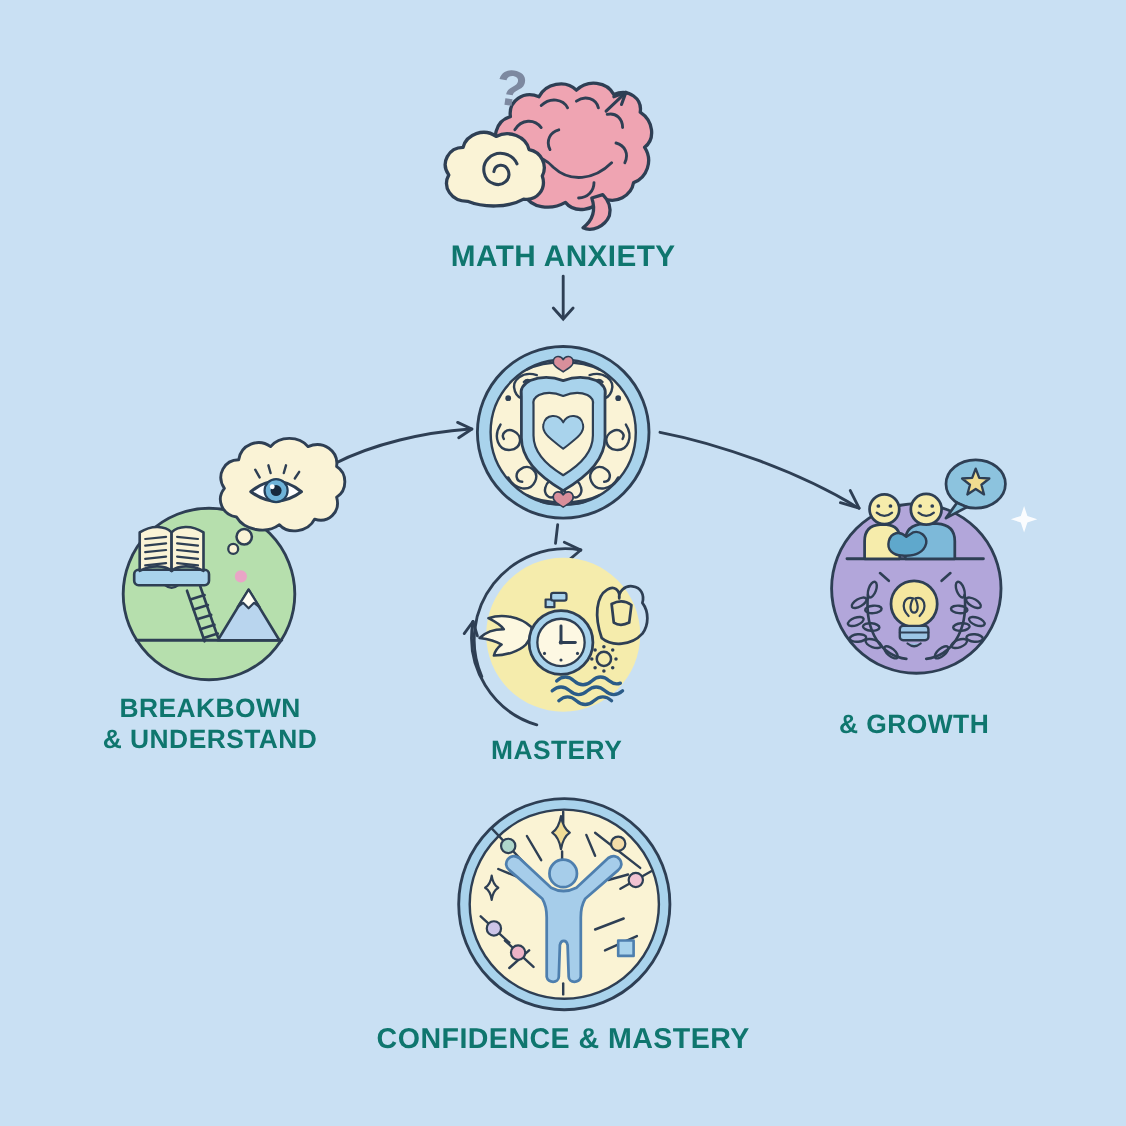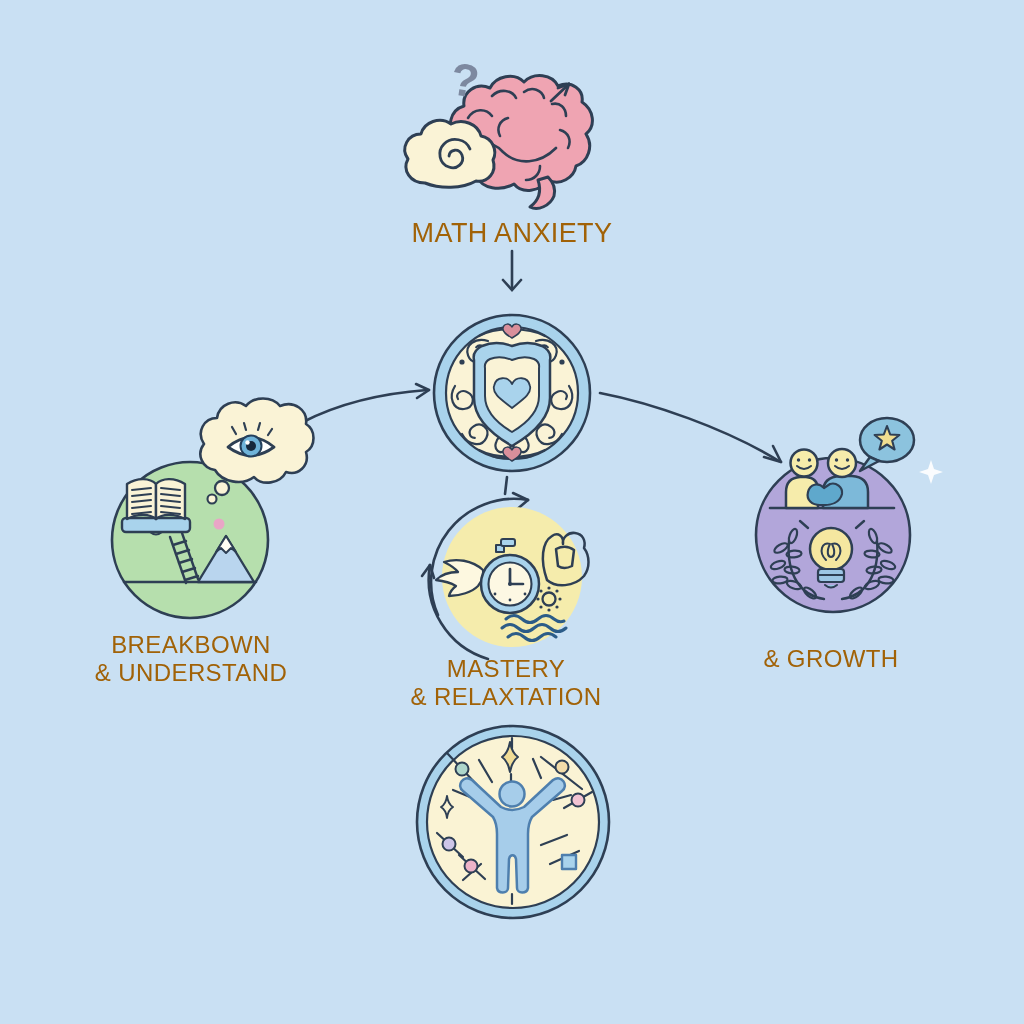--- a/index.html
+++ b/index.html
@@ -10,8 +10,8 @@
   .art{position:absolute;left:0;top:0;width:1024px;height:1024px;}
   .label{
     position:absolute;transform:translate(-50%,-50%);
-    color:#a16207;text-align:center;white-space:nowrap;
-    font-weight:400;letter-spacing:.4px;line-height:28px;
+    color:#0f766e;text-align:center;white-space:nowrap;
+    font-weight:700;letter-spacing:.4px;line-height:28px;
   }
   .label-title{font-size:27px;}
   .label-node{font-size:24px;}

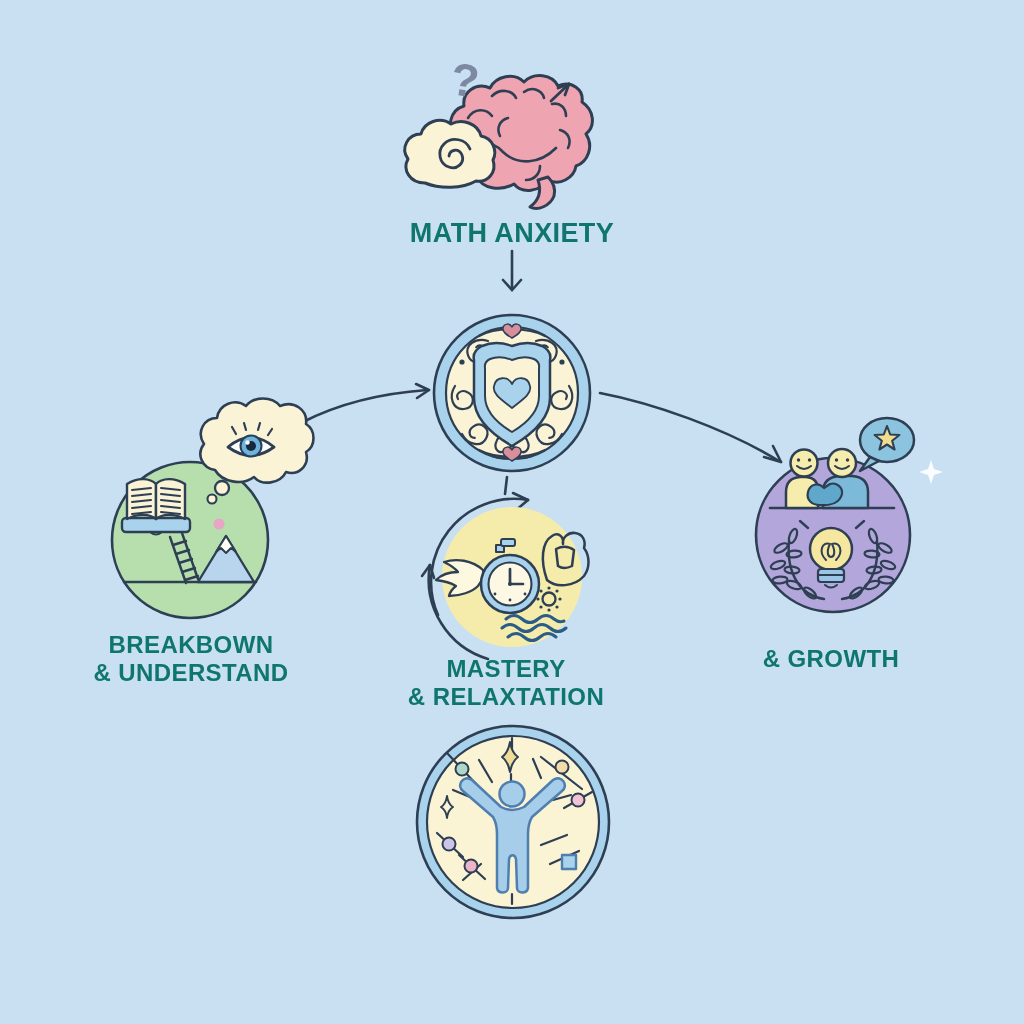--- a/index.html
+++ b/index.html
@@ -297,7 +297,6 @@
 
 <div class="label label-node" style="left:506px;top:683px;">
   <div>MASTERY</div>
-  <div>&amp; RELAXTATION</div>
 </div>
 
 <div class="label label-node" style="left:831px;top:659px;">

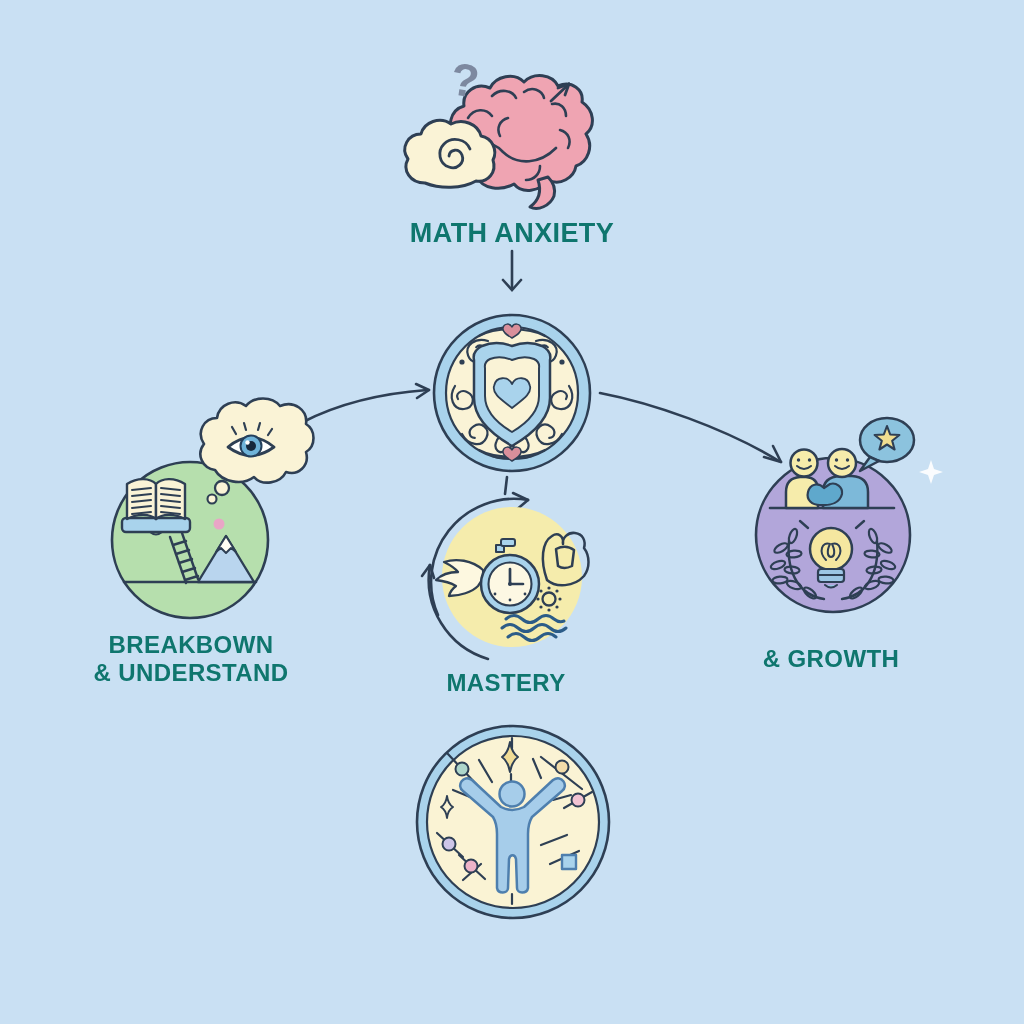--- a/index.html
+++ b/index.html
@@ -303,6 +303,7 @@
   <div>&amp; GROWTH</div>
 </div>
 
+<div class="label label-bottom" style="left:512px;top:944px;">CONFIDENCE &amp; MASTERY</div>
 
 </div>
 

